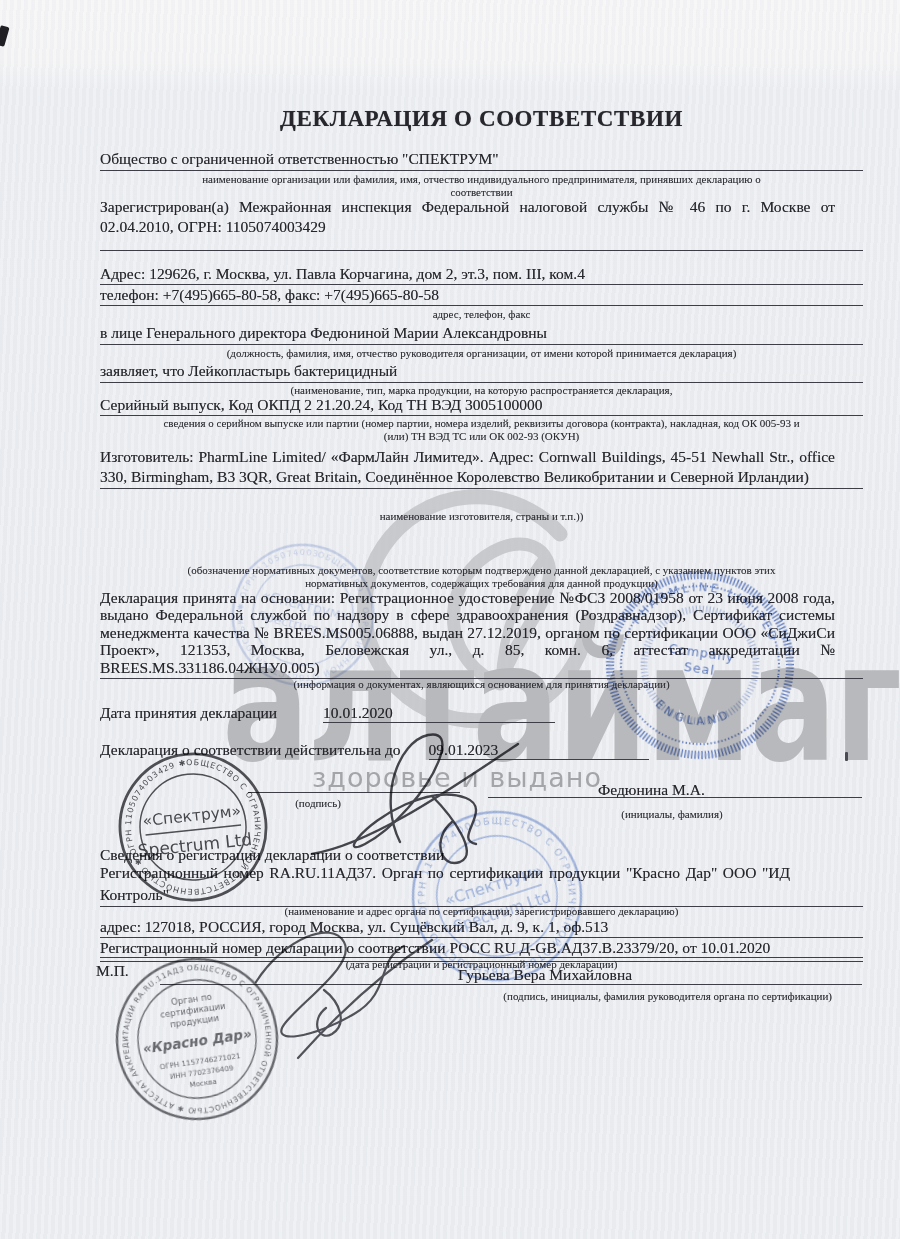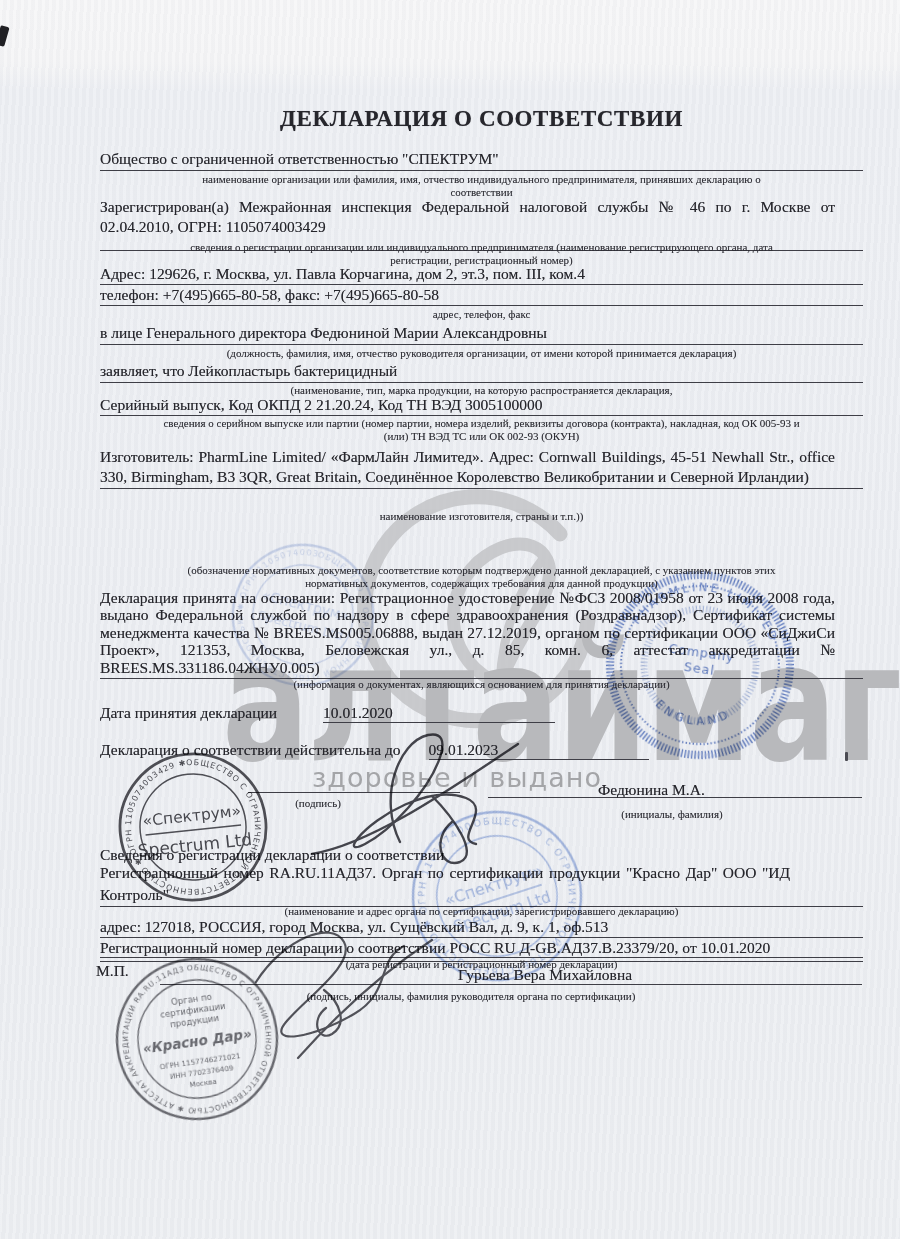--- a/index.html
+++ b/index.html
@@ -70,7 +70,6 @@
     <div class="p ruled" style="top:197px;line-height:20px;padding-bottom:13px;">
         <span class="inner" style="width:735px;">Зарегистрирован(а) Межрайонная инспекция Федеральной налоговой службы № 46 по г. Москве от 02.04.2010, ОГРН: 1105074003429</span>
       </div>
-    <div class="cap" style="top:241px;"><span class="inner" style="width:620px;">сведения о регистрации организации или индивидуального предпринимателя (наименование регистрирующего органа, дата регистрации, регистрационный номер)</span></div>
 
     <div class="line ruled" style="top:264px;height:20px;">Адрес: 129626, г. Москва, ул. Павла Корчагина, дом 2, эт.3, пом. III, ком.4</div>
     <div class="line ruled" style="top:285px;height:20px;">телефон: +7(495)665-80-58, факс: +7(495)665-80-58</div>

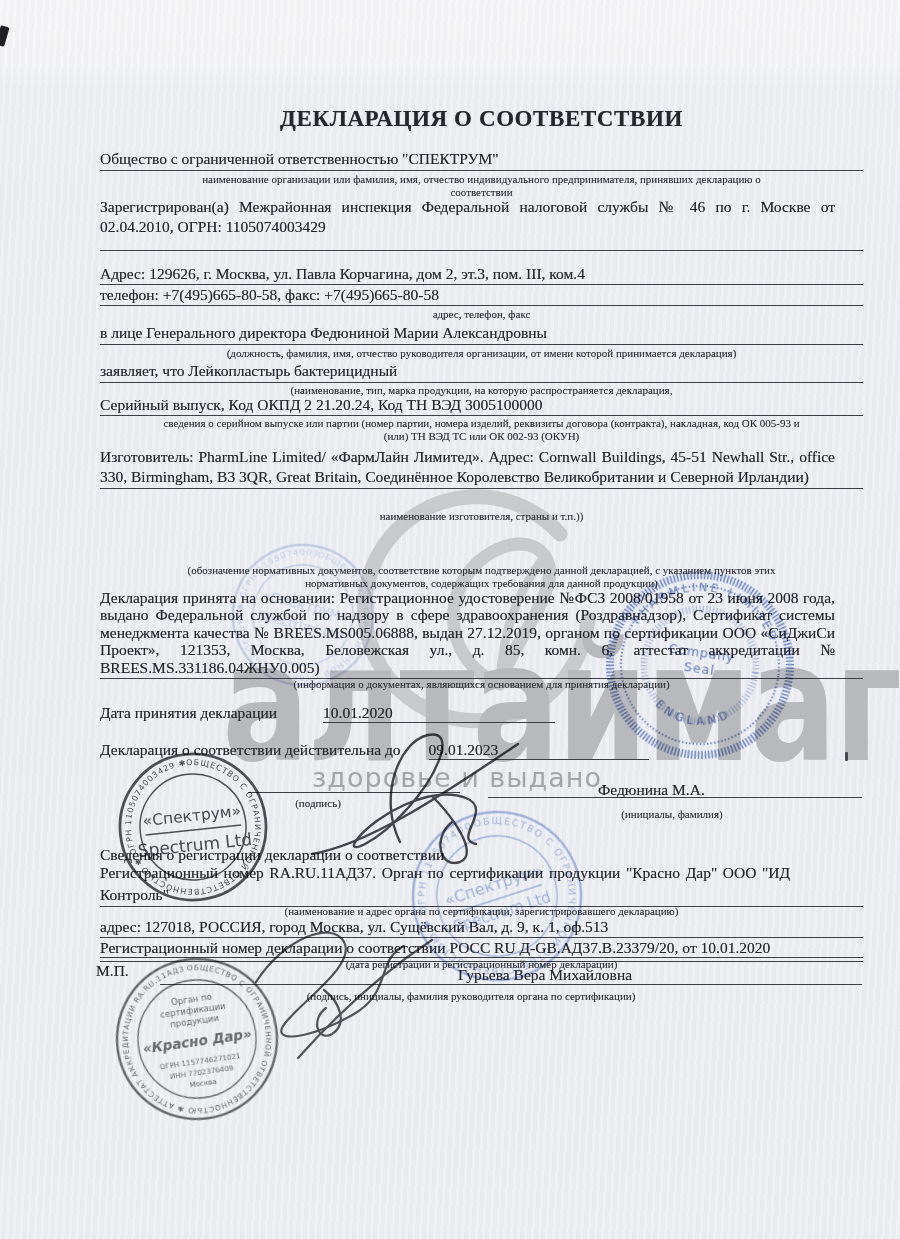--- a/index.html
+++ b/index.html
@@ -119,7 +119,7 @@
     <div class="line" style="top:961px;left:96px;width:60px;">М.П.</div>
     <div class="line" style="top:965px;left:195px;width:700px;text-align:center;white-space:nowrap;">Гурьева Вера Михайловна</div>
     <div class="rule" style="top:984px;left:160px;width:702px;"></div>
-    <div class="cap" style="top:990px;left:110px;width:722px;">(подпись, инициалы, фамилия руководителя органа по сертификации)</div>
+    <div class="cap" style="top:990px;left:110px;width:722px;text-align:right;">(подпись, инициалы, фамилия руководителя органа по сертификации)</div>
   </div>
 
   <svg class="ink stamp blur" style="left:218px;top:530px;opacity:.26;transform:rotate(14deg);" width="170" height="170" viewBox="0 0 170 170">

